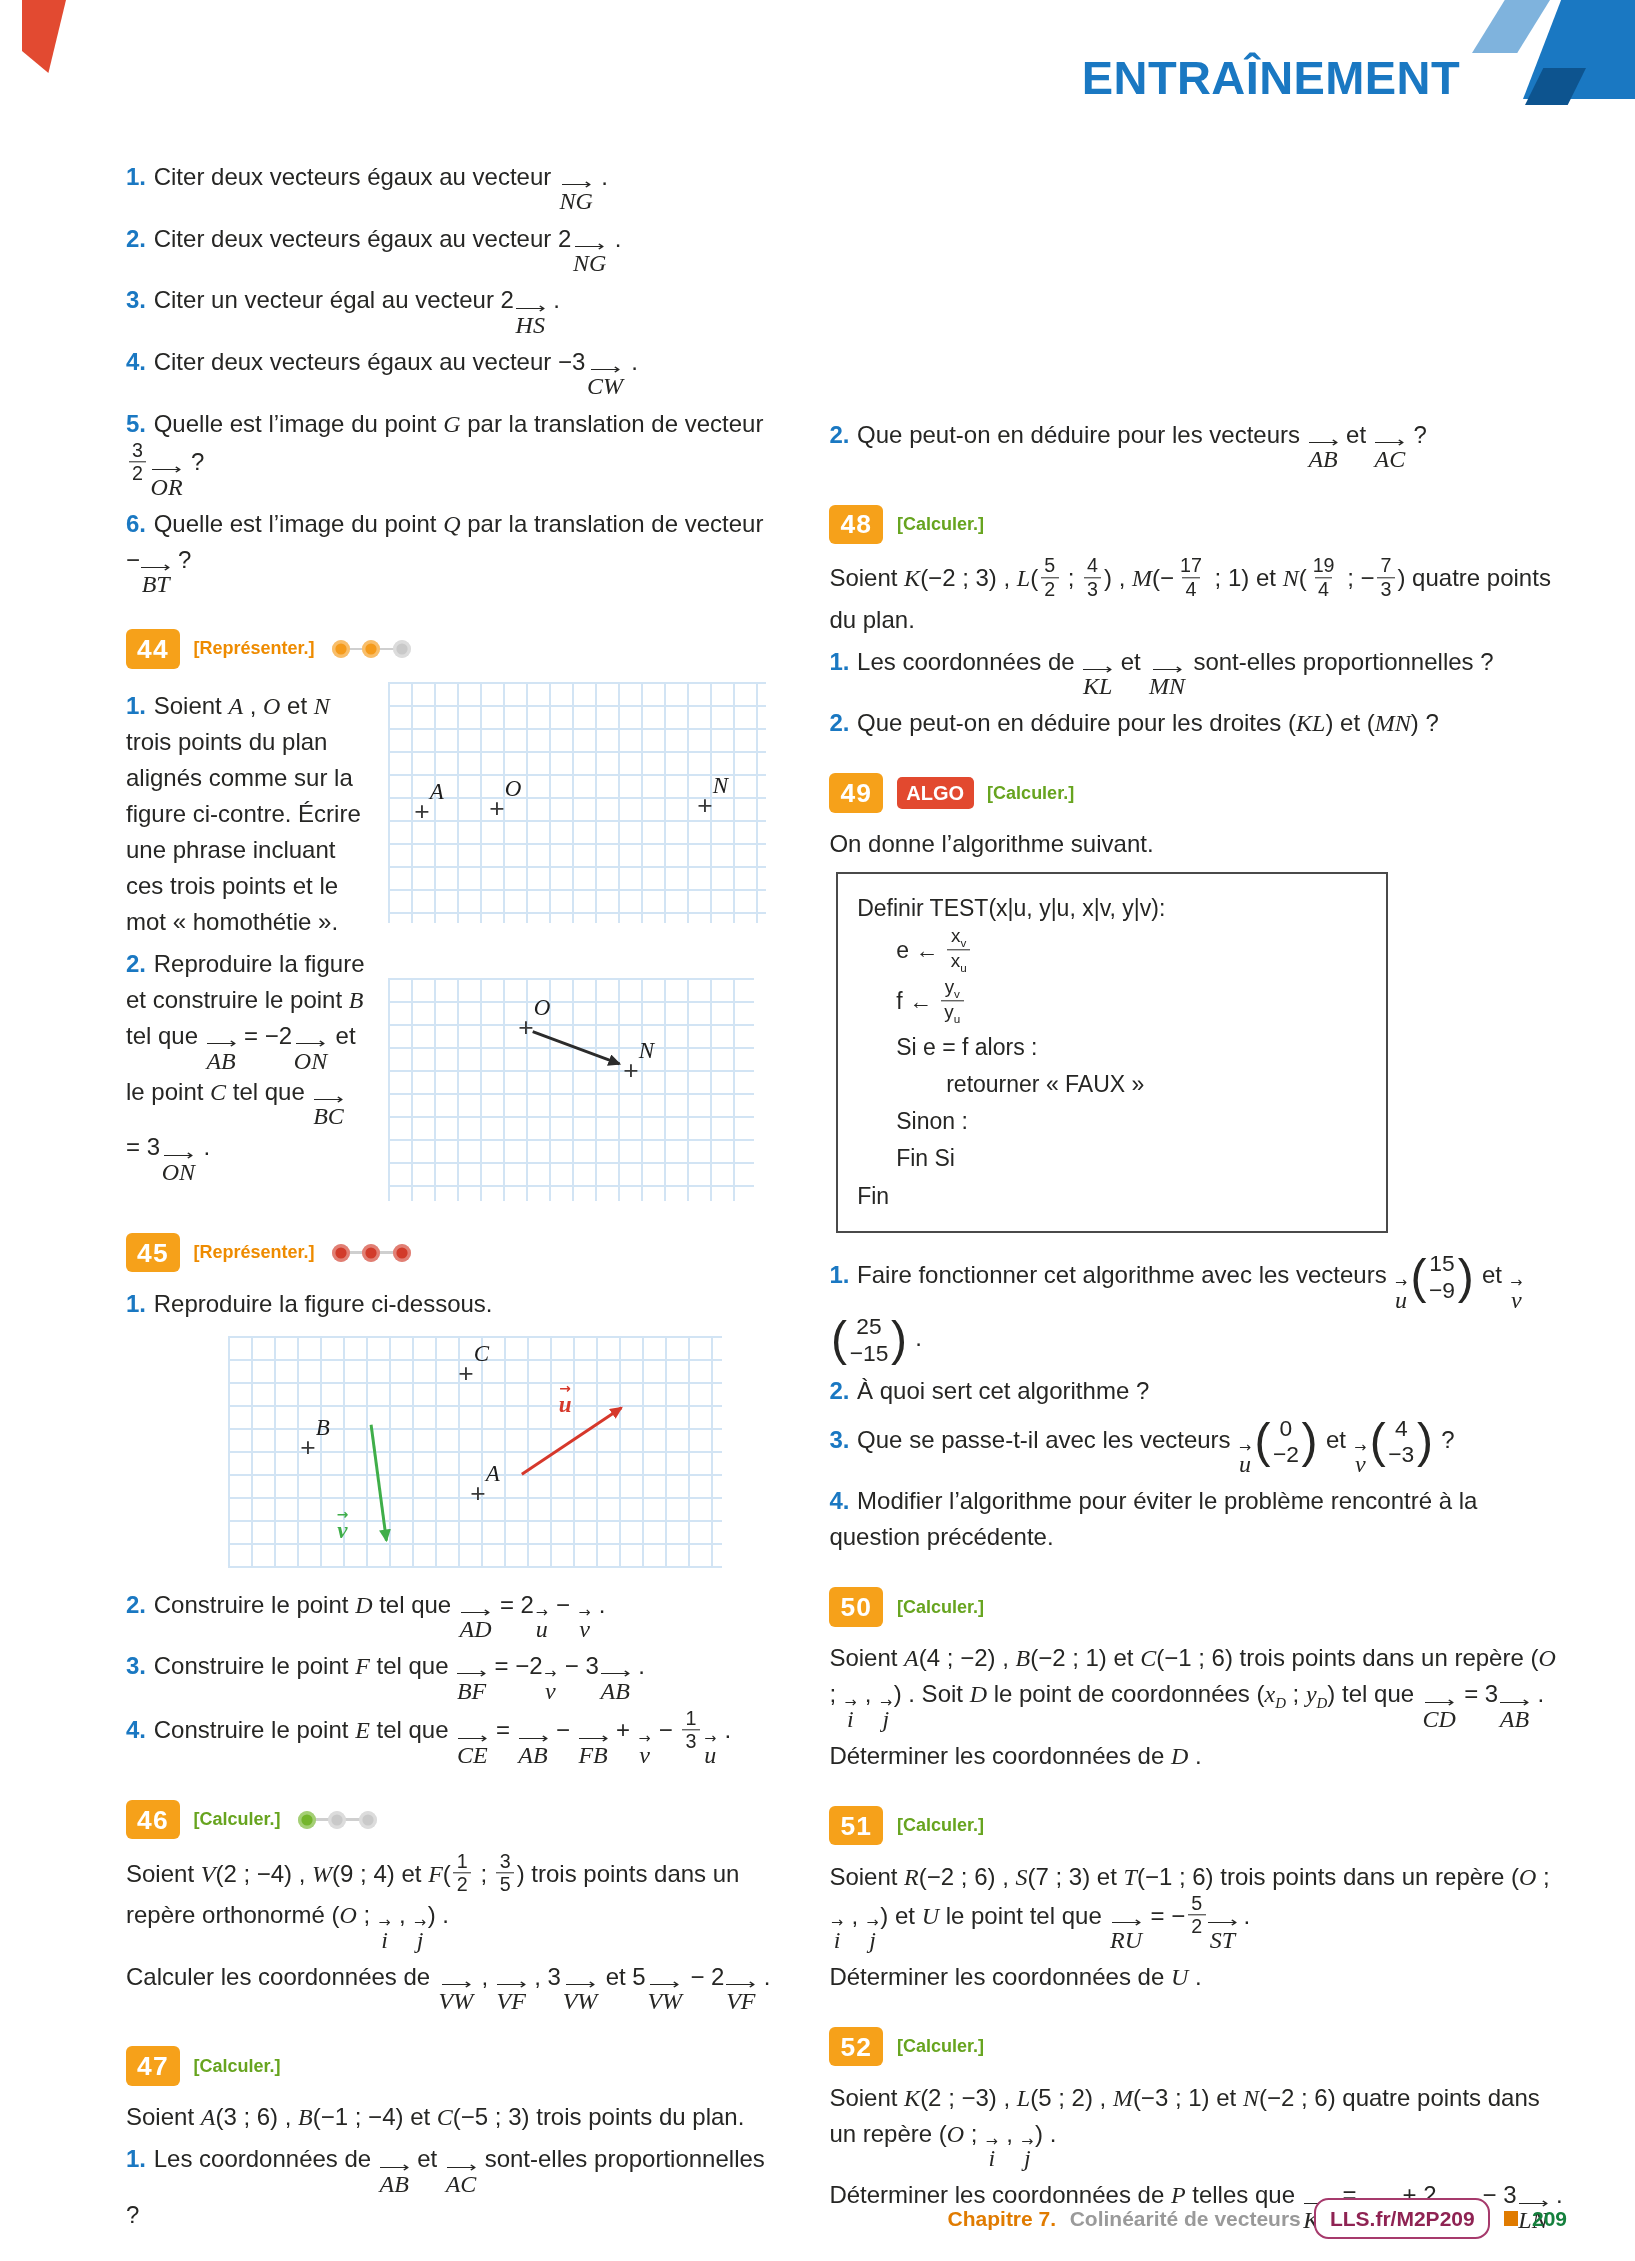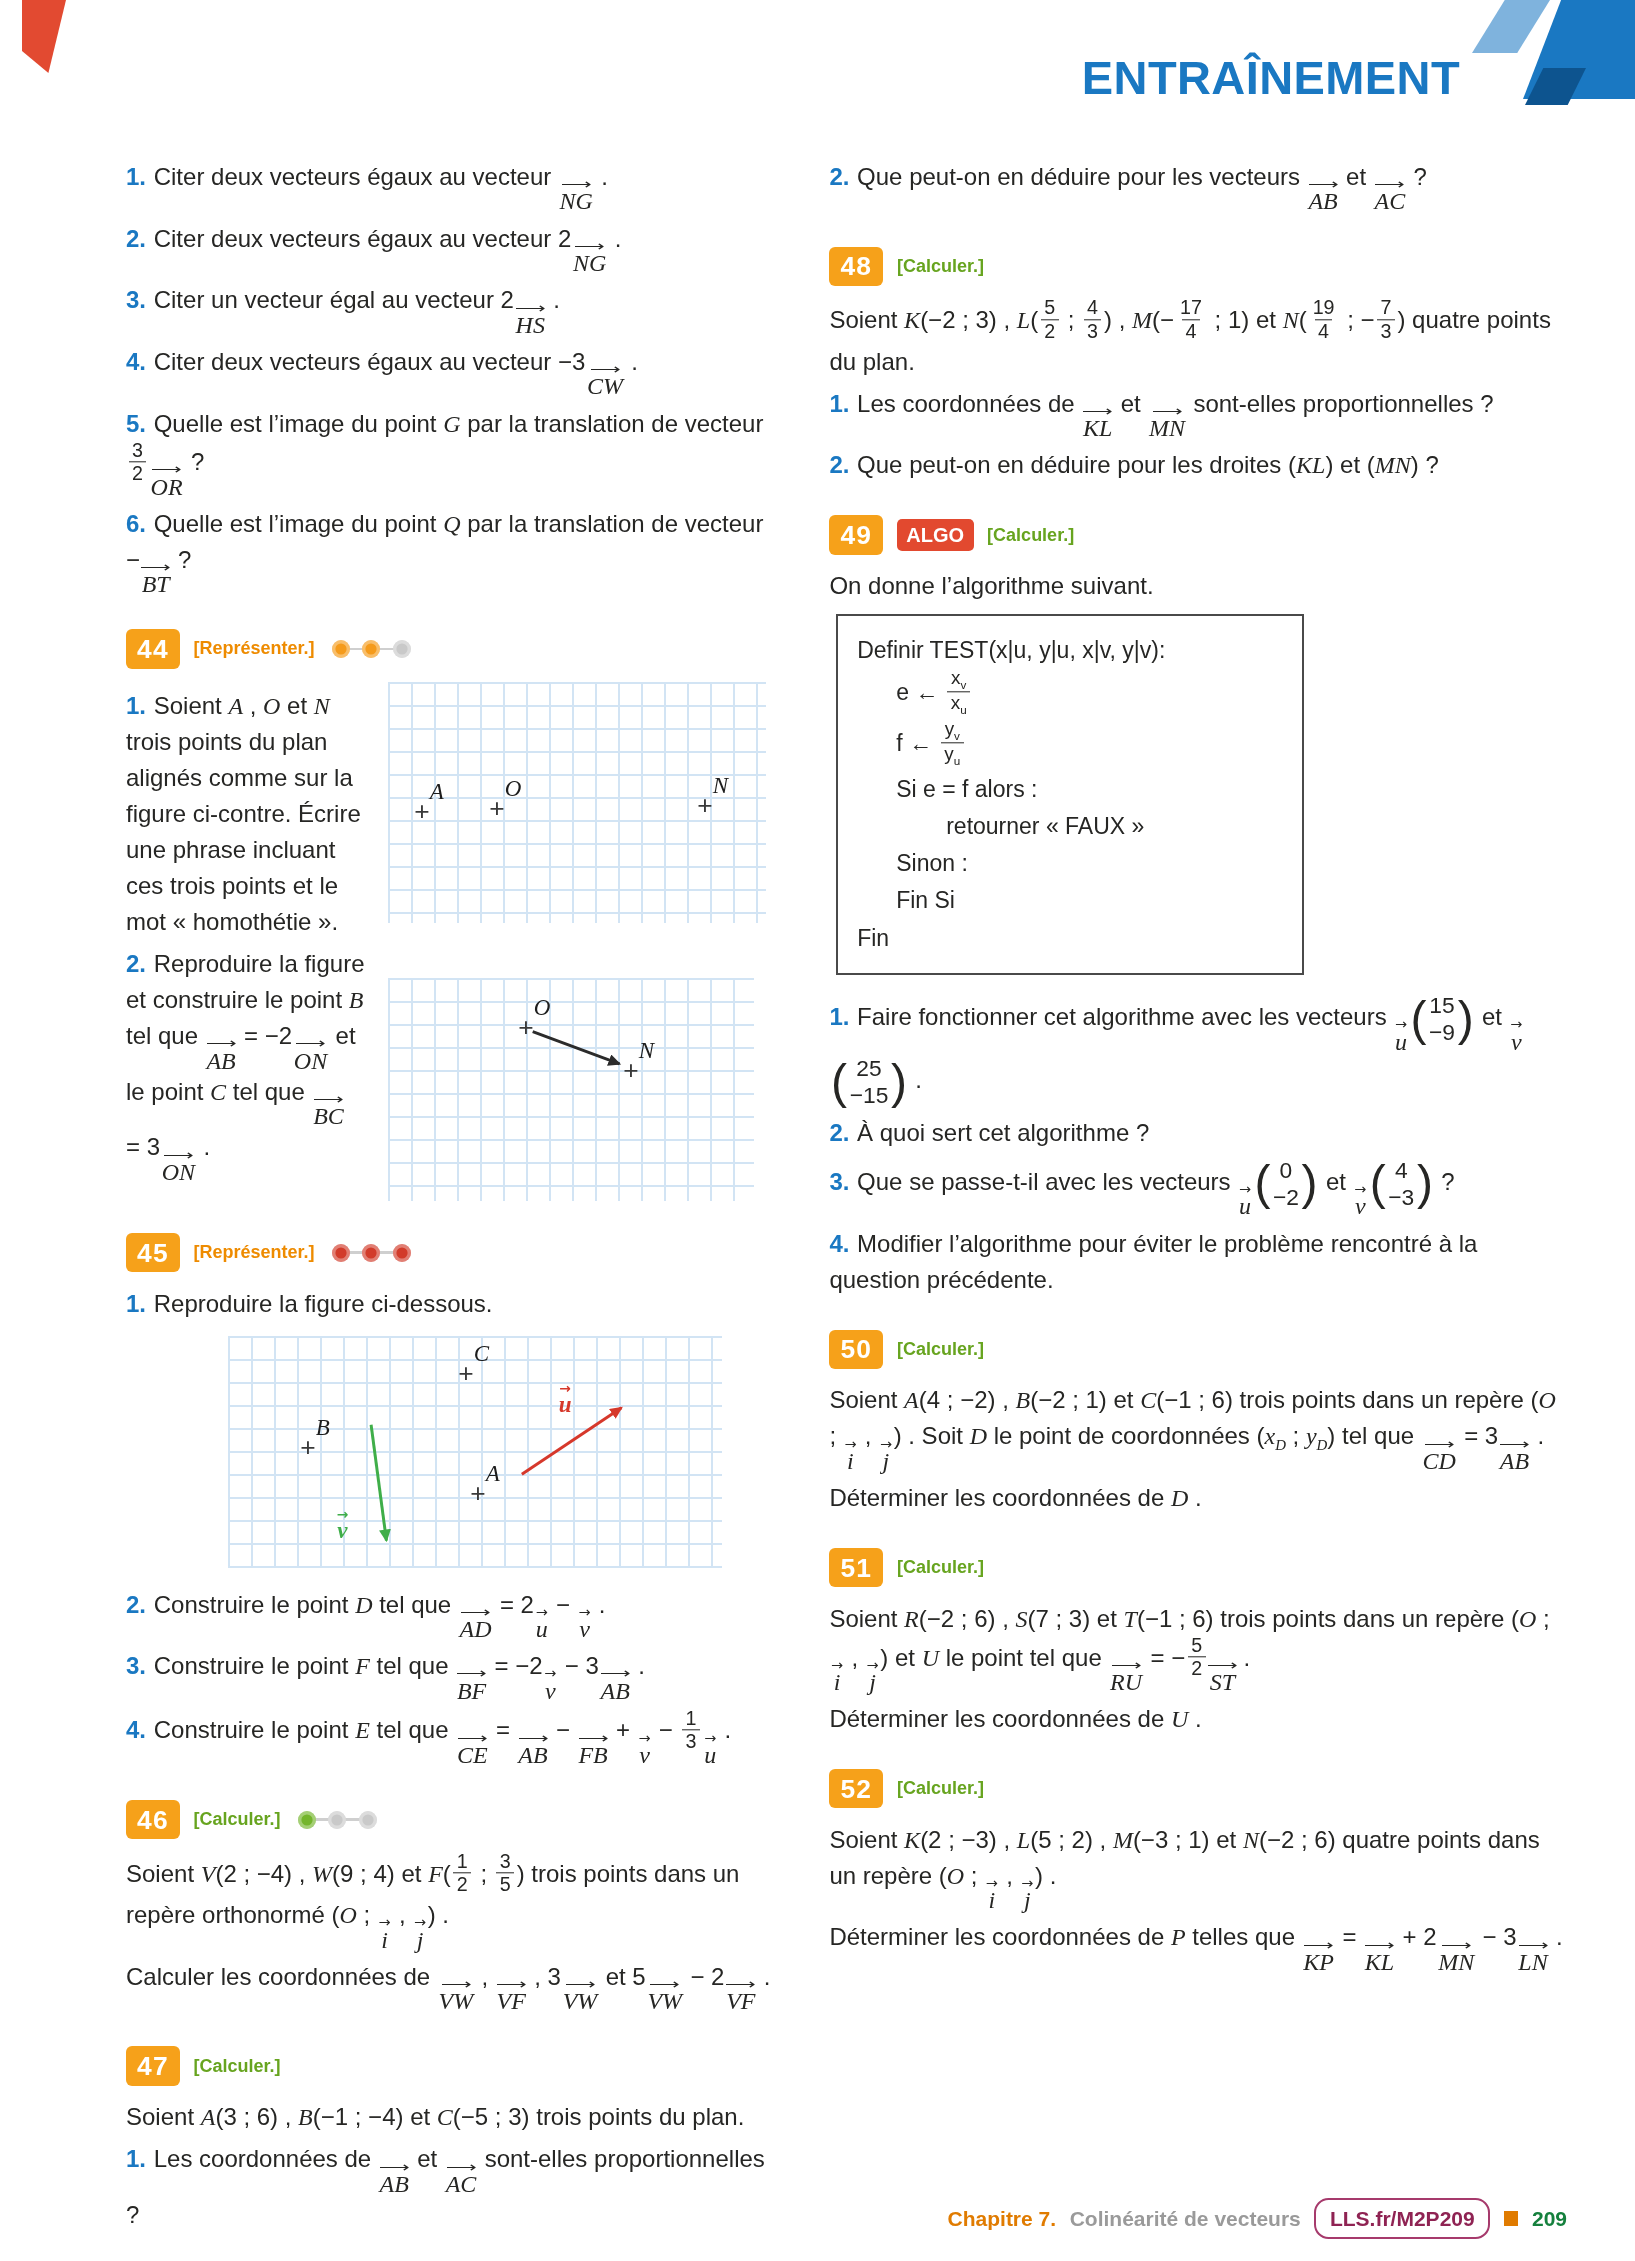--- a/index.html
+++ b/index.html
@@ -17,7 +17,7 @@
   .sh-red{top:0;left:22px;width:44px;height:73px;background:#e24a31;clip-path:polygon(0 0,100% 0,60% 100%,0 70%)}
 
   
-  .cols{display:flex;align-items:flex-start;padding:24px 66px 0 126px}
+  .cols{display:flex;align-items:flex-end;padding:24px 66px 0 126px}
   .colL{flex:0 0 649px}
   .divider{flex:0 0 6.8px;margin:3.4px 22px 34px 25.6px;background-image:radial-gradient(circle,#2f80c3 2.9px,transparent 3.4px);
            background-size:6.8px 19.6px;background-repeat:repeat-y;background-position:center top}

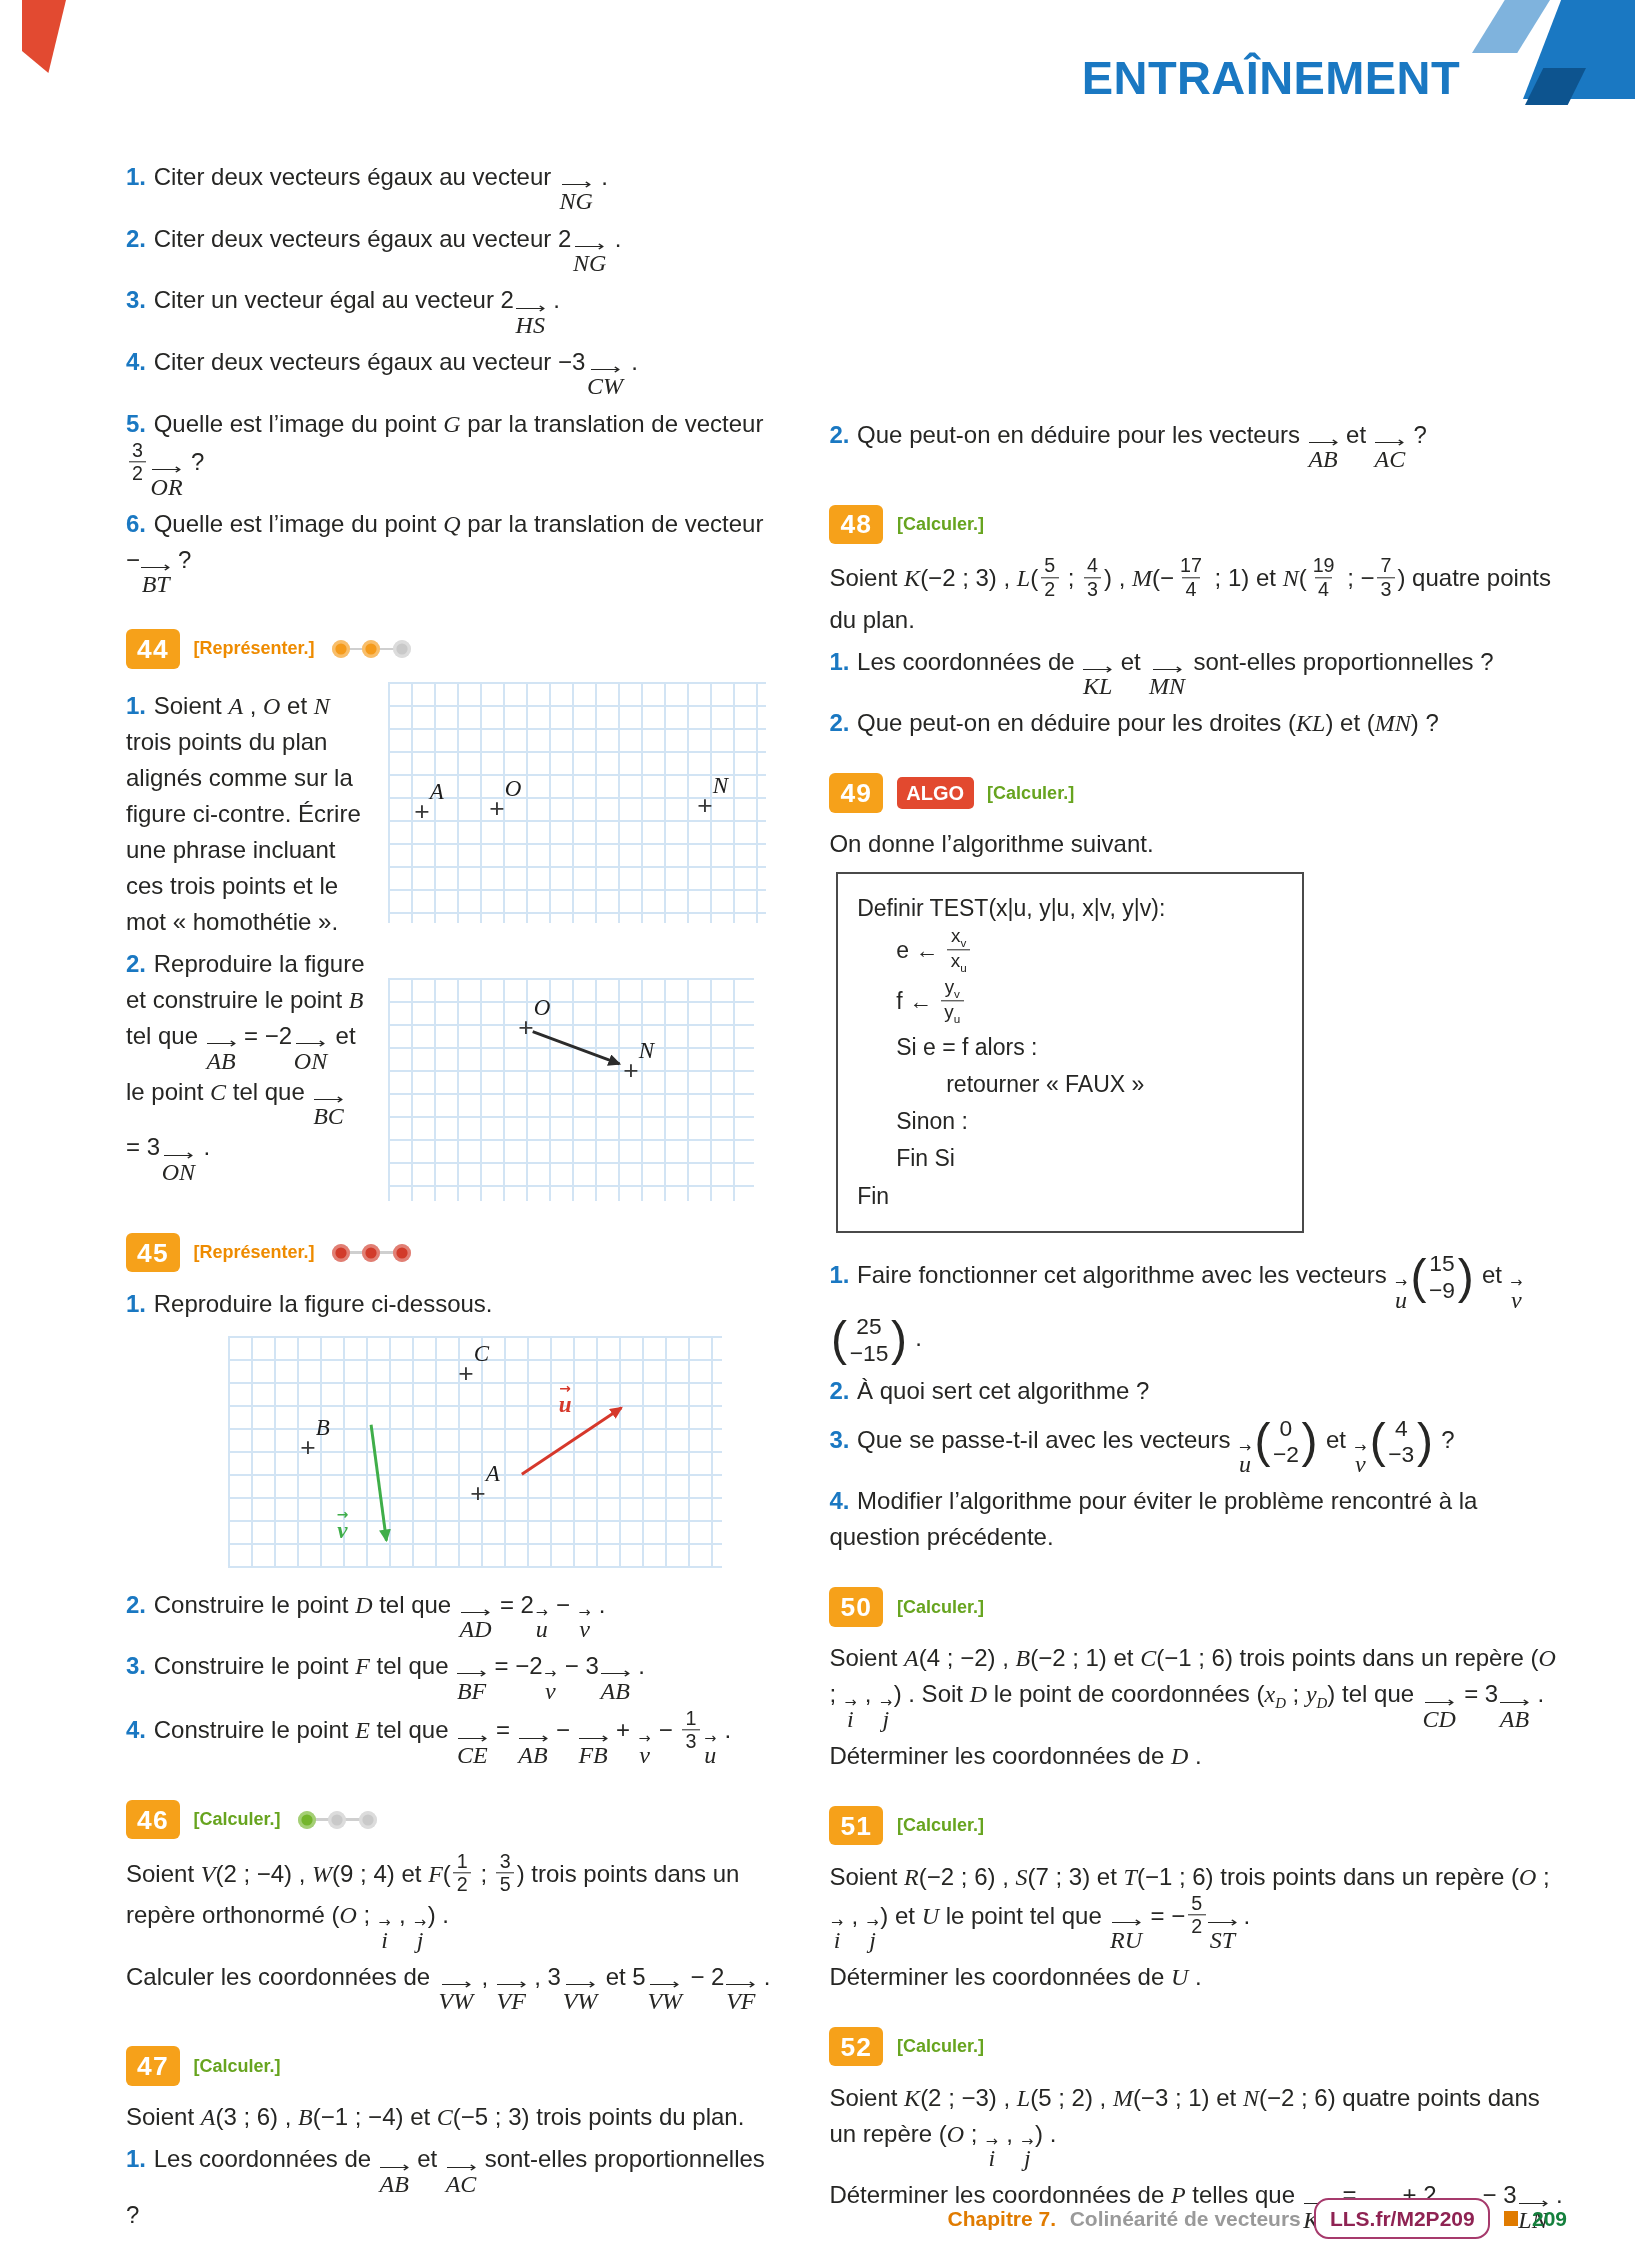--- a/index.html
+++ b/index.html
@@ -71,7 +71,7 @@
   .fig-svg{position:absolute;left:0;top:0;width:100%;height:100%}
 
   
-  .algobox{border:2.1px solid #4a4a4a;margin:10.2px 0 17px 6.8px;padding:13.6px 19px 15.3px;width:468px;font-size:23px;background:#fff}
+  .algobox{border:2.1px solid #4a4a4a;margin:10.2px 0 17px 6.8px;padding:13.6px 19px 15.3px;width:552px;font-size:23px;background:#fff}
   .aline{margin:2.6px 0}
   .i1{padding-left:39px}
   .i2{padding-left:89px}

